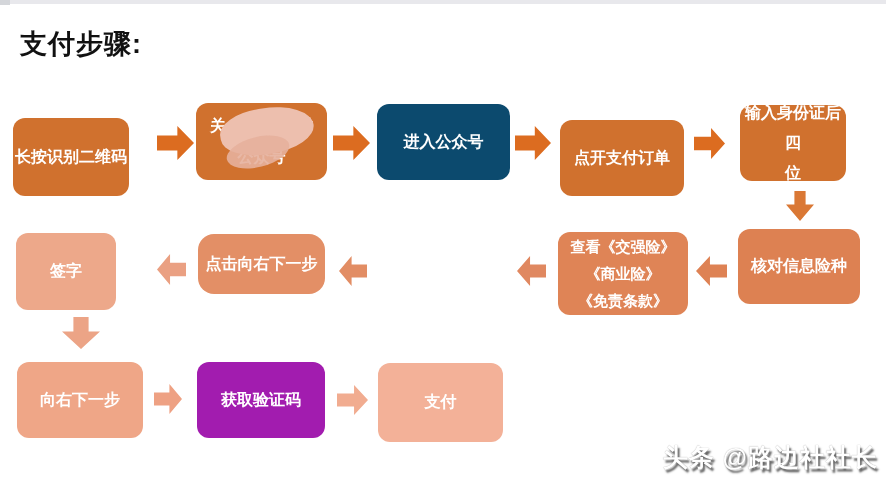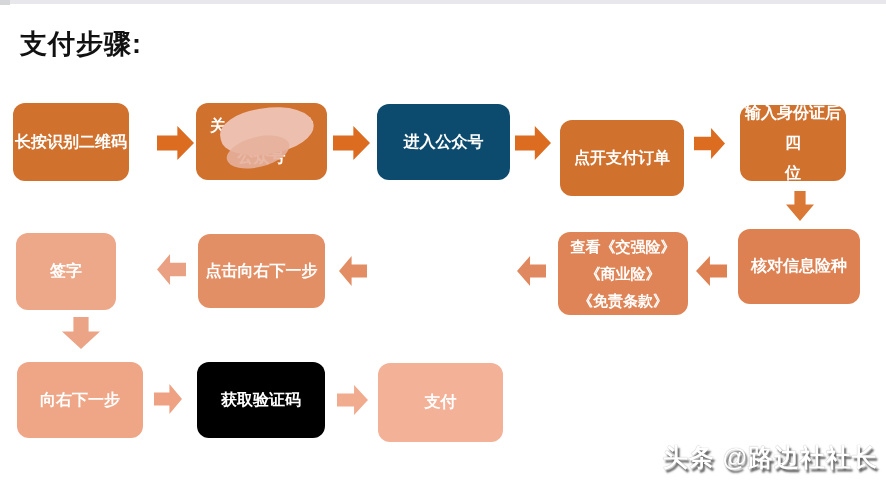--- a/index.html
+++ b/index.html
@@ -33,7 +33,7 @@
   .line{display:block;}
 
   
-  #b1{left:13px; top:103px;width:116px;height:78px;font-family:Liberation Mono, monospace;}
+  #b1{left:13px; top:118px;width:116px;height:78px;font-family:Liberation Mono, monospace;}
   #b2{left:196px;top:103px;width:131px;height:77px;overflow:hidden;}
   #b3{left:377px;top:104px;width:133px;height:76px;}
   #b4{left:560px;top:120px;width:124px;height:76px;}

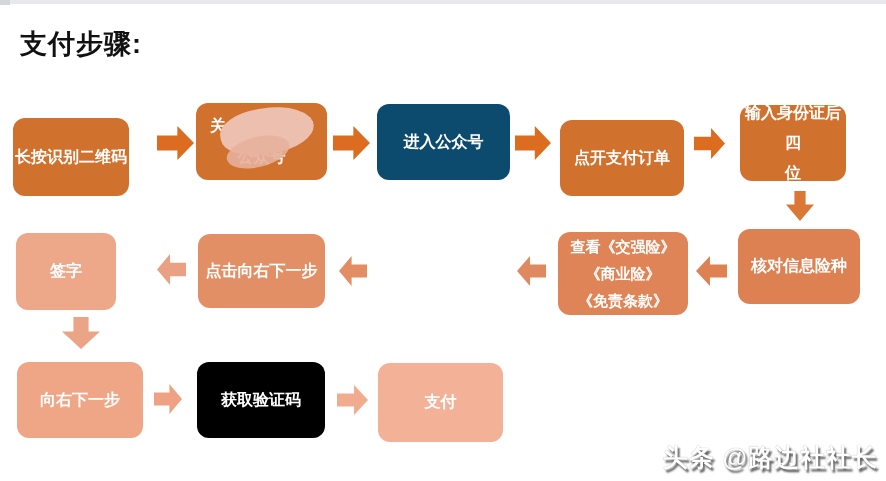--- a/index.html
+++ b/index.html
@@ -49,7 +49,7 @@
   #b6{left:738px;top:229px;width:122px;height:75px;}
   #b7{left:558px;top:232px;width:130px;height:83px;font-size:15px;line-height:27px;}
   #b8{left:377px;top:233px;width:130px;height:77px;line-height:30px;}
-  #b9{left:198px;top:234px;width:127px;height:74px;}
+  #b9{left:198px;top:234px;width:127px;height:60px;border-radius:16px;}
   #b10{left:16px;top:233px;width:100px;height:77px;}
 
   

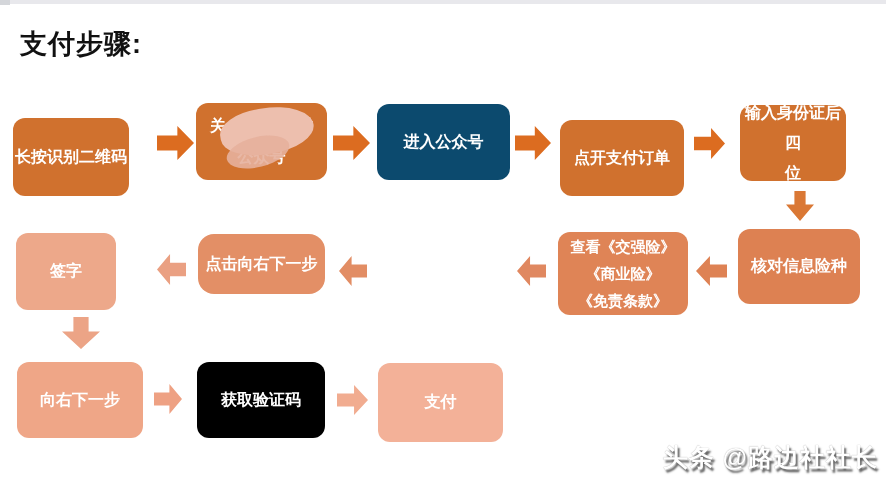--- a/index.html
+++ b/index.html
@@ -166,7 +166,7 @@
 
   <div class="arr arr-right" id="r1" style="background: rgb(238, 161, 131);"></div>
 
-  <div class="box" id="b12" style="background: #000000; font-family: Liberation Serif, serif;">
+  <div class="box" id="b12" style="background: #a21caf; font-family: Liberation Serif, serif;">
     <span class="line">获取验证码</span>
   </div>
 

